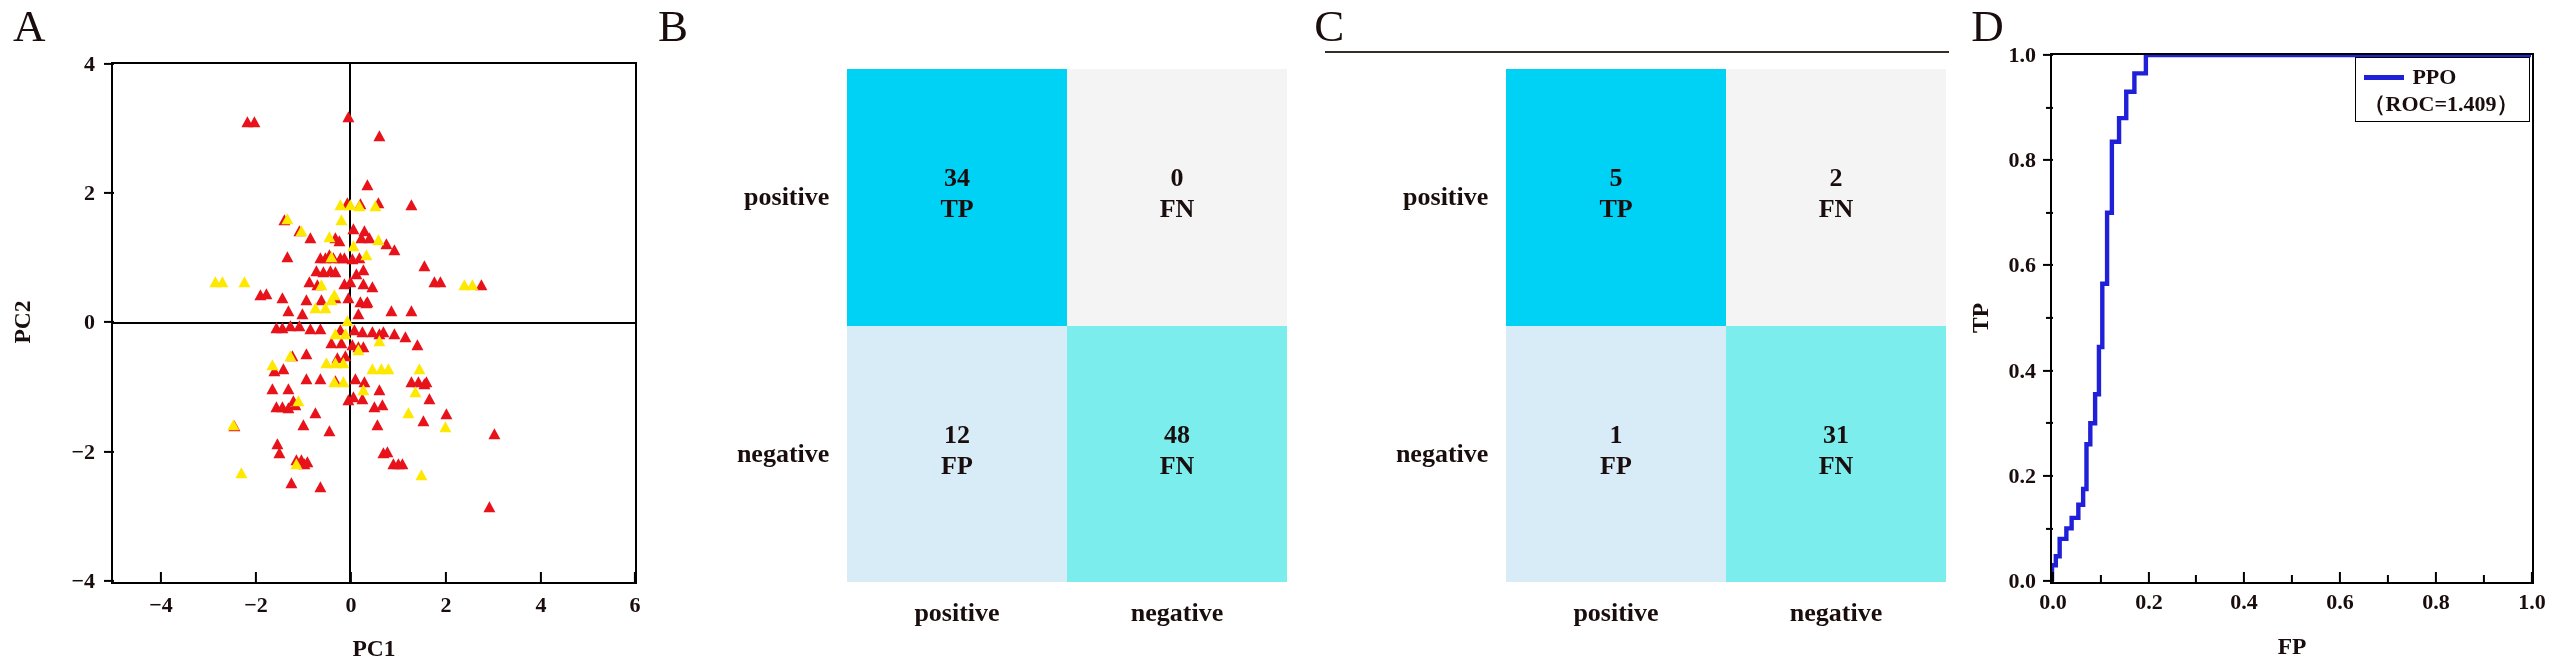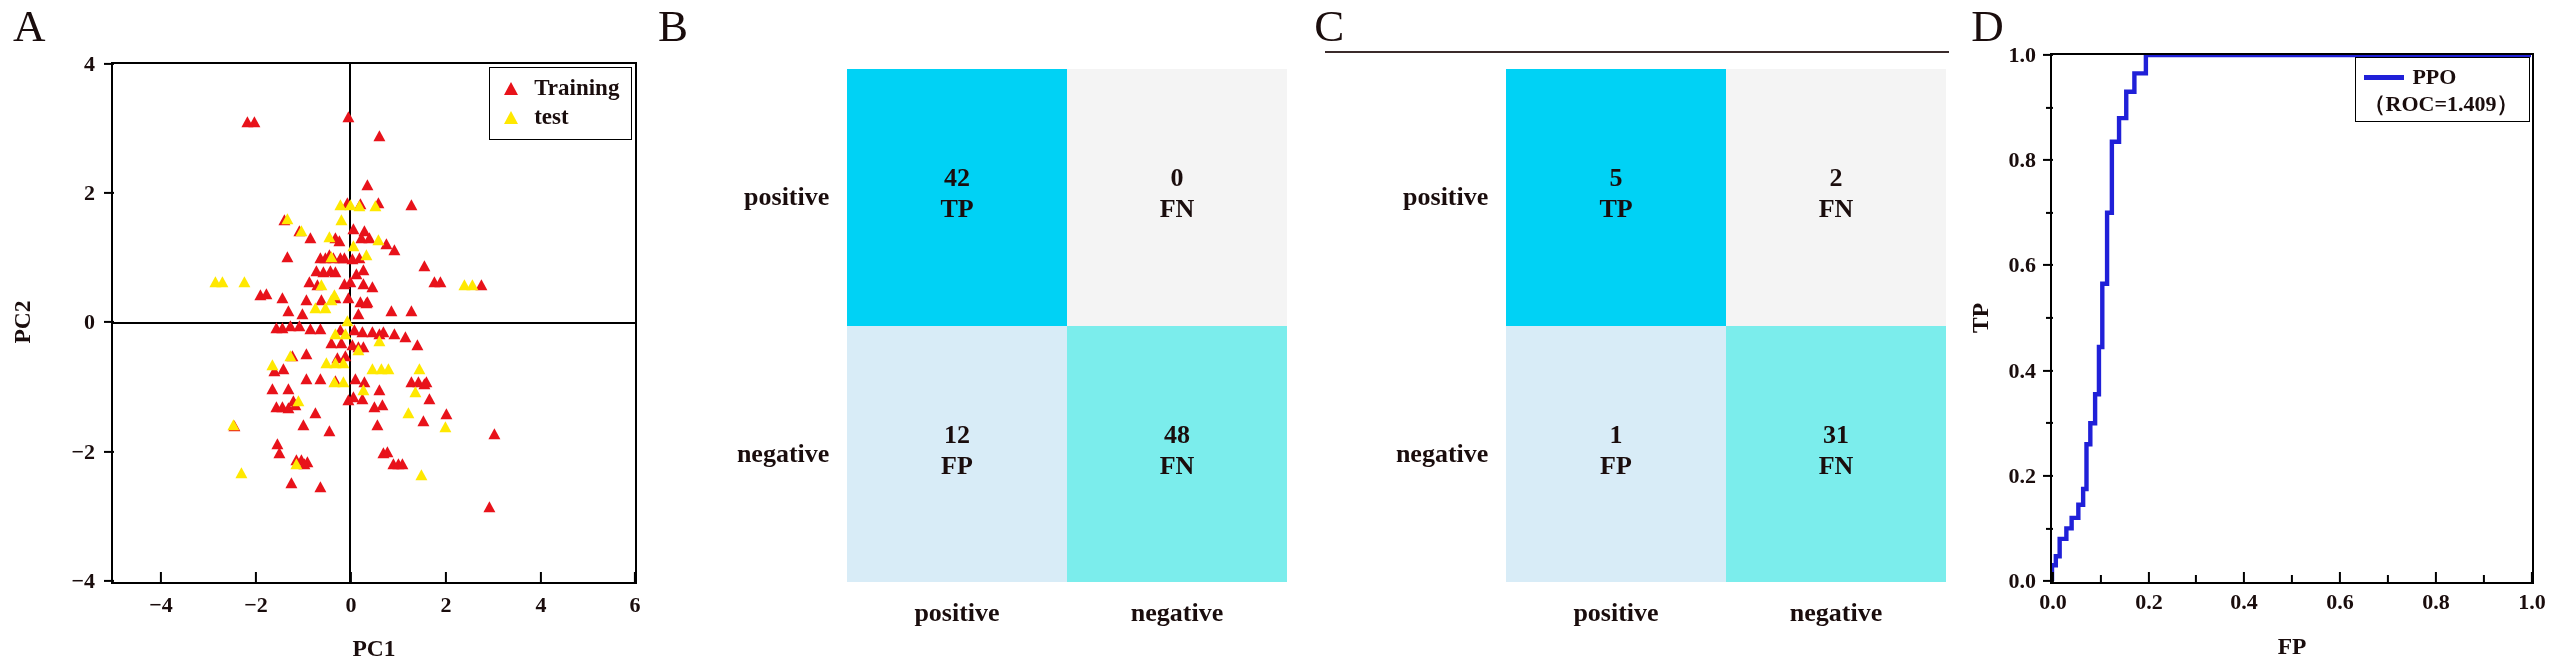--- a/index.html
+++ b/index.html
@@ -245,16 +245,6 @@
           <div class="tri test" style="left: 223px; top: 276px;"></div>
         </div>
 
-      <div class="legend">
-        <div class="legend-row">
-          <span class="legend-tri"></span>
-          <span class="legend-txt">Training</span>
-        </div>
-        <div class="legend-row">
-          <span class="legend-tri test"></span>
-          <span class="legend-txt">test</span>
-        </div>
-      </div>
     </div>
 
     <div id="a-yticks">

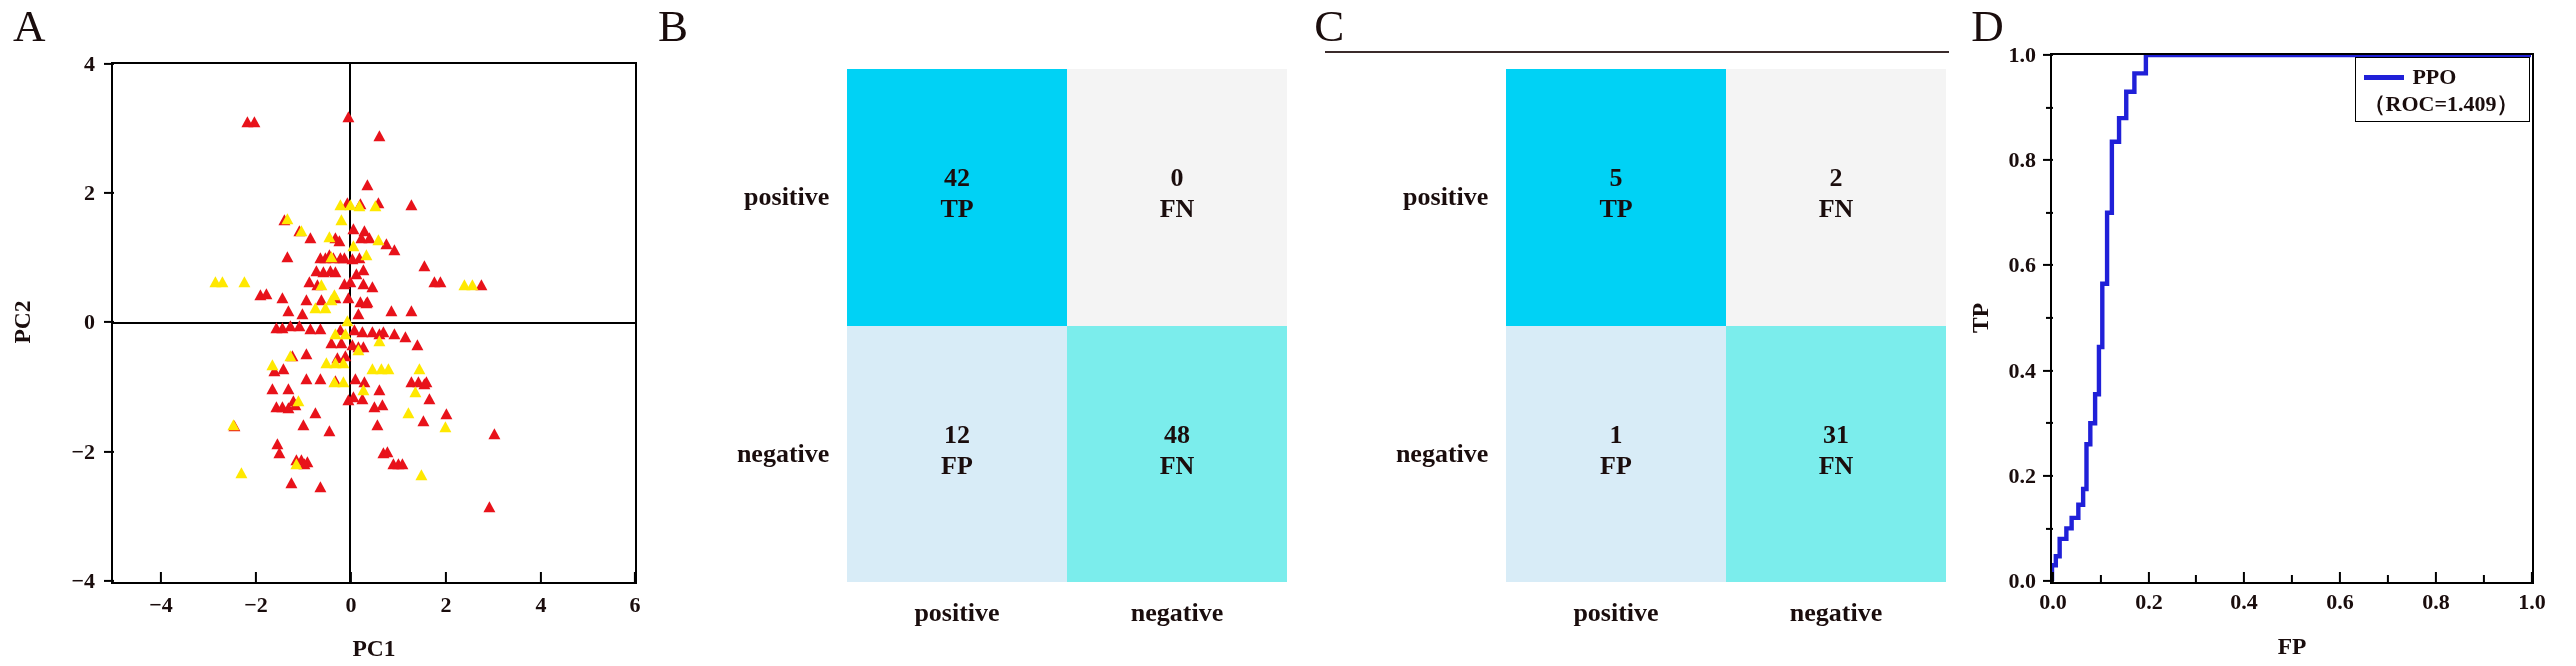--- a/index.html
+++ b/index.html
@@ -281,7 +281,7 @@
     <div class="panel-letter" style="left:13px;top:4.4px;">B</div>
     <div class="cm-grid" id="b-grid" style="left:202px;top:69px;width:440px;height:513px;">
         <div class="cm-cell" style="background: rgb(0, 210, 245);">
-          <div class="cm-num">42</div>
+          <div class="cm-num">34</div>
           <div class="cm-lab">TP</div>
         </div>
         <div class="cm-cell" style="background: rgb(244, 244, 244);">

